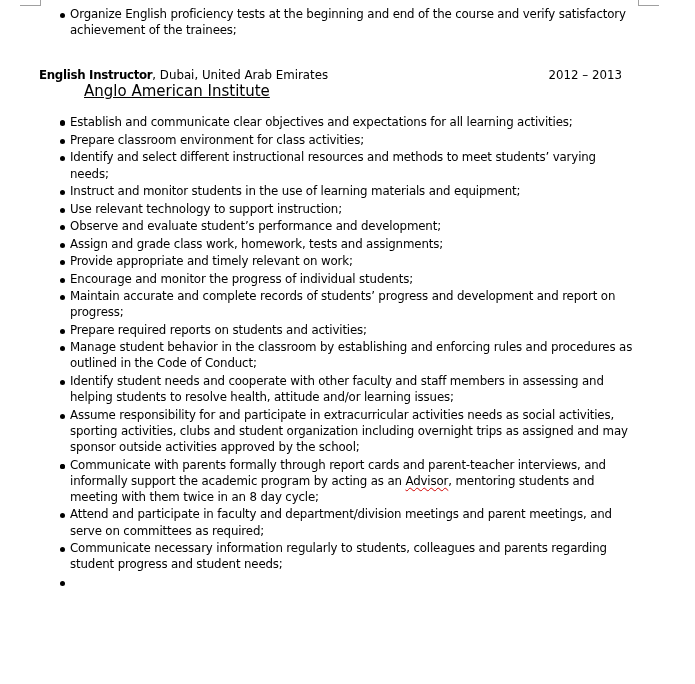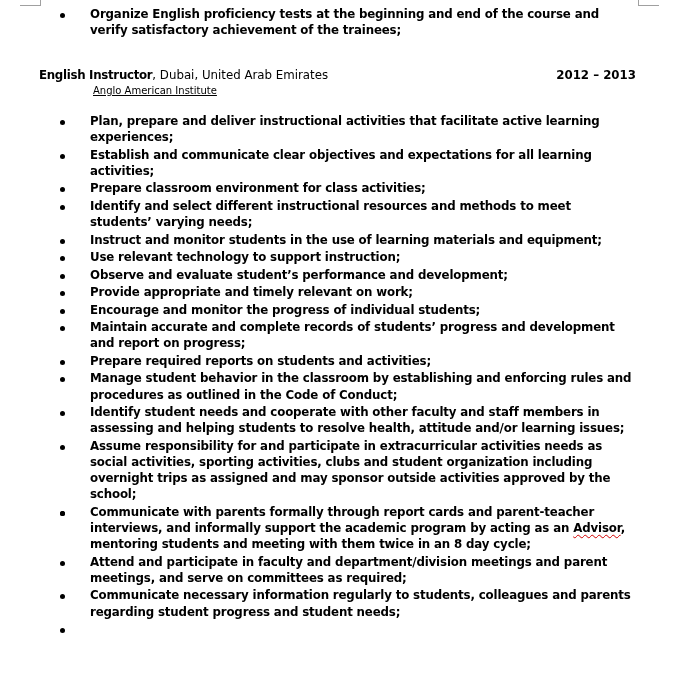--- a/index.html
+++ b/index.html
@@ -10,8 +10,8 @@
   .corner-tr { left:638px; top:-1px; border-width:0 0 1px 1px; }
   .page { position:absolute; left:0; top:0; width:695px; }
   ul.bullets { list-style:none; margin:0; padding:0; }
-  ul.bullets li { position:relative; padding-left:90px; padding-right:30px;
-                  font-size:11.8px; line-height:16.2px; margin:0 0 1.3px 0; letter-spacing:-0.15px;font-weight:bold; }
+  ul.bullets li { position:relative; padding-left:70px; padding-right:30px;
+                  font-size:11.8px; line-height:16.2px; margin:0 0 1.3px 0; letter-spacing:-0.15px; }
   ul.bullets li .dot { position:absolute; left:60px; top:7px; width:5px; height:5px;
                        background:#000; border-radius:50%; }
   .top-list { position:absolute; top:6px; left:0; width:665px; }

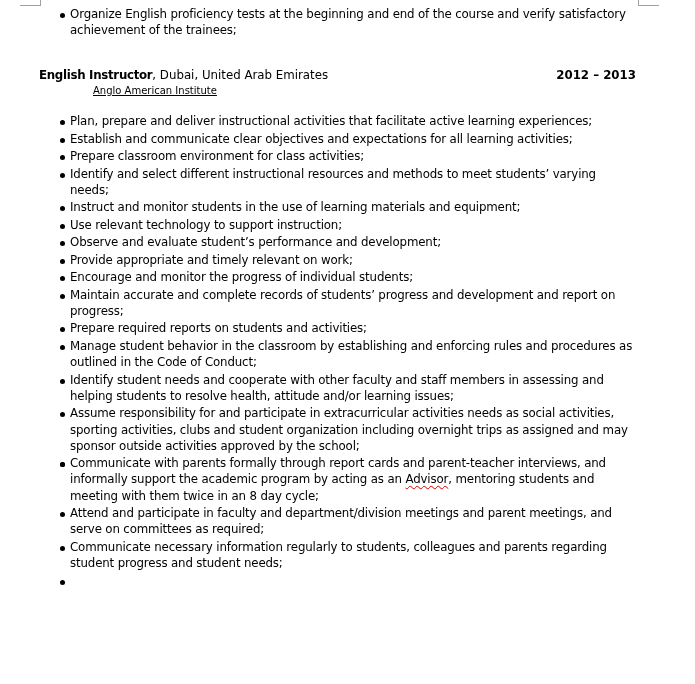--- a/index.html
+++ b/index.html
@@ -17,7 +17,7 @@
   .top-list { position:absolute; top:6px; left:0; width:665px; }
   .job-header { position:absolute; top:67px; left:39px; width:600px; font-size:11.8px; line-height:16px; }
   .job-title { font-weight:bold; letter-spacing:-0.3px;margin-top:44px; }
-  .job-dates { position:absolute; right:3px; top:0;font-weight:bold; }
+  .job-dates { position:absolute; right:17px; top:0; }
   .employer { position:absolute; top:83px; left:93px; font-size:10px; line-height:16px; text-decoration:underline; }
   .main-list { position:absolute; top:113px; left:0; width:665px; }
   .spell { text-decoration:underline wavy #d00000; text-decoration-thickness:1px; text-underline-offset:2px; }

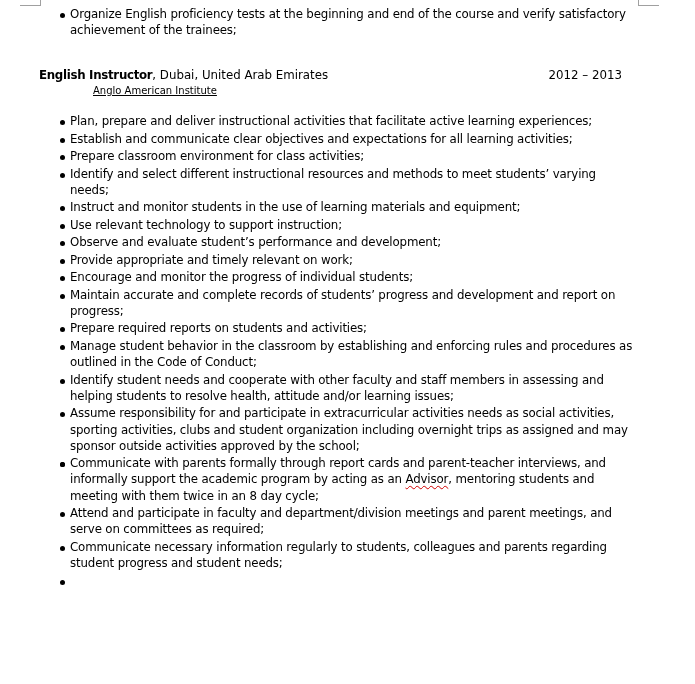--- a/index.html
+++ b/index.html
@@ -18,7 +18,7 @@
   .job-header { position:absolute; top:67px; left:39px; width:600px; font-size:11.8px; line-height:16px; }
   .job-title { font-weight:bold; letter-spacing:-0.3px;margin-top:44px; }
   .job-dates { position:absolute; right:17px; top:0; }
-  .employer { position:absolute; top:83px; left:93px; font-size:10px; line-height:16px; text-decoration:underline; }
+  .employer { position:absolute; top:83px; left:84px; font-size:15px; line-height:16px; text-decoration:underline; }
   .main-list { position:absolute; top:113px; left:0; width:665px; }
   .spell { text-decoration:underline wavy #d00000; text-decoration-thickness:1px; text-underline-offset:2px; }
 </style>

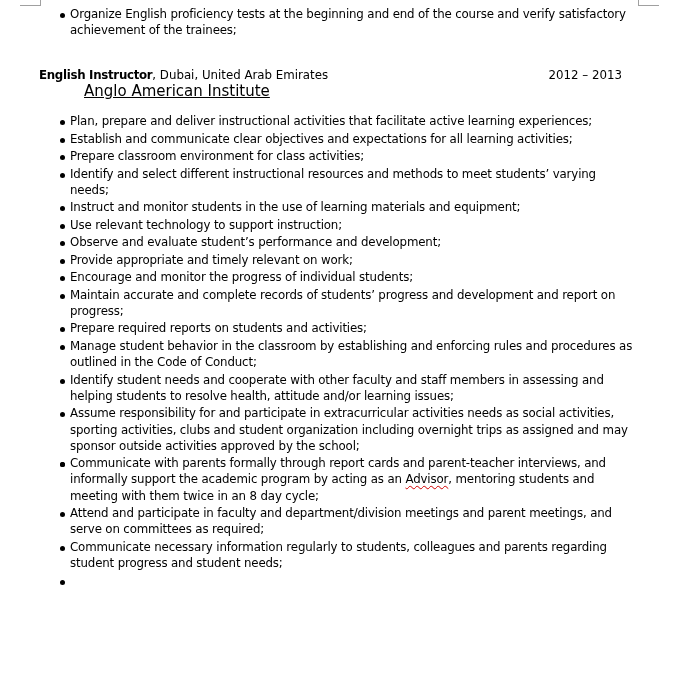--- a/index.html
+++ b/index.html
@@ -43,7 +43,7 @@
   <div class="employer">Anglo American Institute</div>
 
   <ul class="bullets main-list" id="main-list">
-      <li><span class="dot"></span><span>Plan, prepare and deliver instructional activities that facilitate active learning experiences;</span></li>
+      <li><span class="dot"></span></li>
       <li><span class="dot"></span><span>Establish and communicate clear objectives and expectations for all learning activities;</span></li>
       <li><span class="dot"></span><span>Prepare classroom environment for class activities;</span></li>
       <li><span class="dot"></span><span>Identify and select different instructional resources and methods to meet students’ varying needs;</span></li>

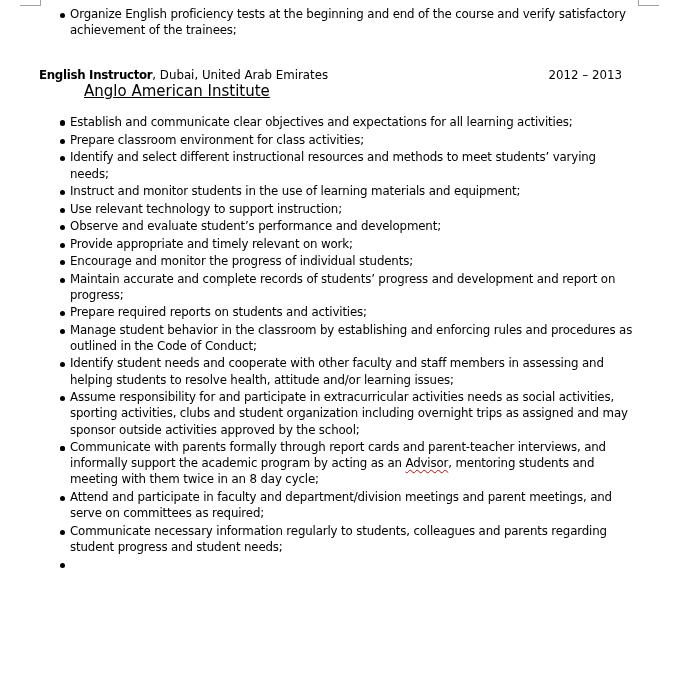--- a/index.html
+++ b/index.html
@@ -50,6 +50,7 @@
       <li><span class="dot"></span><span>Instruct and monitor students in the use of learning materials and equipment;</span></li>
       <li><span class="dot"></span><span>Use relevant technology to support instruction;</span></li>
       <li><span class="dot"></span><span>Observe and evaluate student’s performance and development;</span></li>
+      <li><span class="dot"></span><span>Assign and grade class work, homework, tests and assignments;</span></li>
       <li><span class="dot"></span><span>Provide appropriate and timely relevant on work;</span></li>
       <li><span class="dot"></span><span>Encourage and monitor the progress of individual students;</span></li>
       <li><span class="dot"></span><span>Maintain accurate and complete records of students’ progress and development and report on progress;</span></li>

